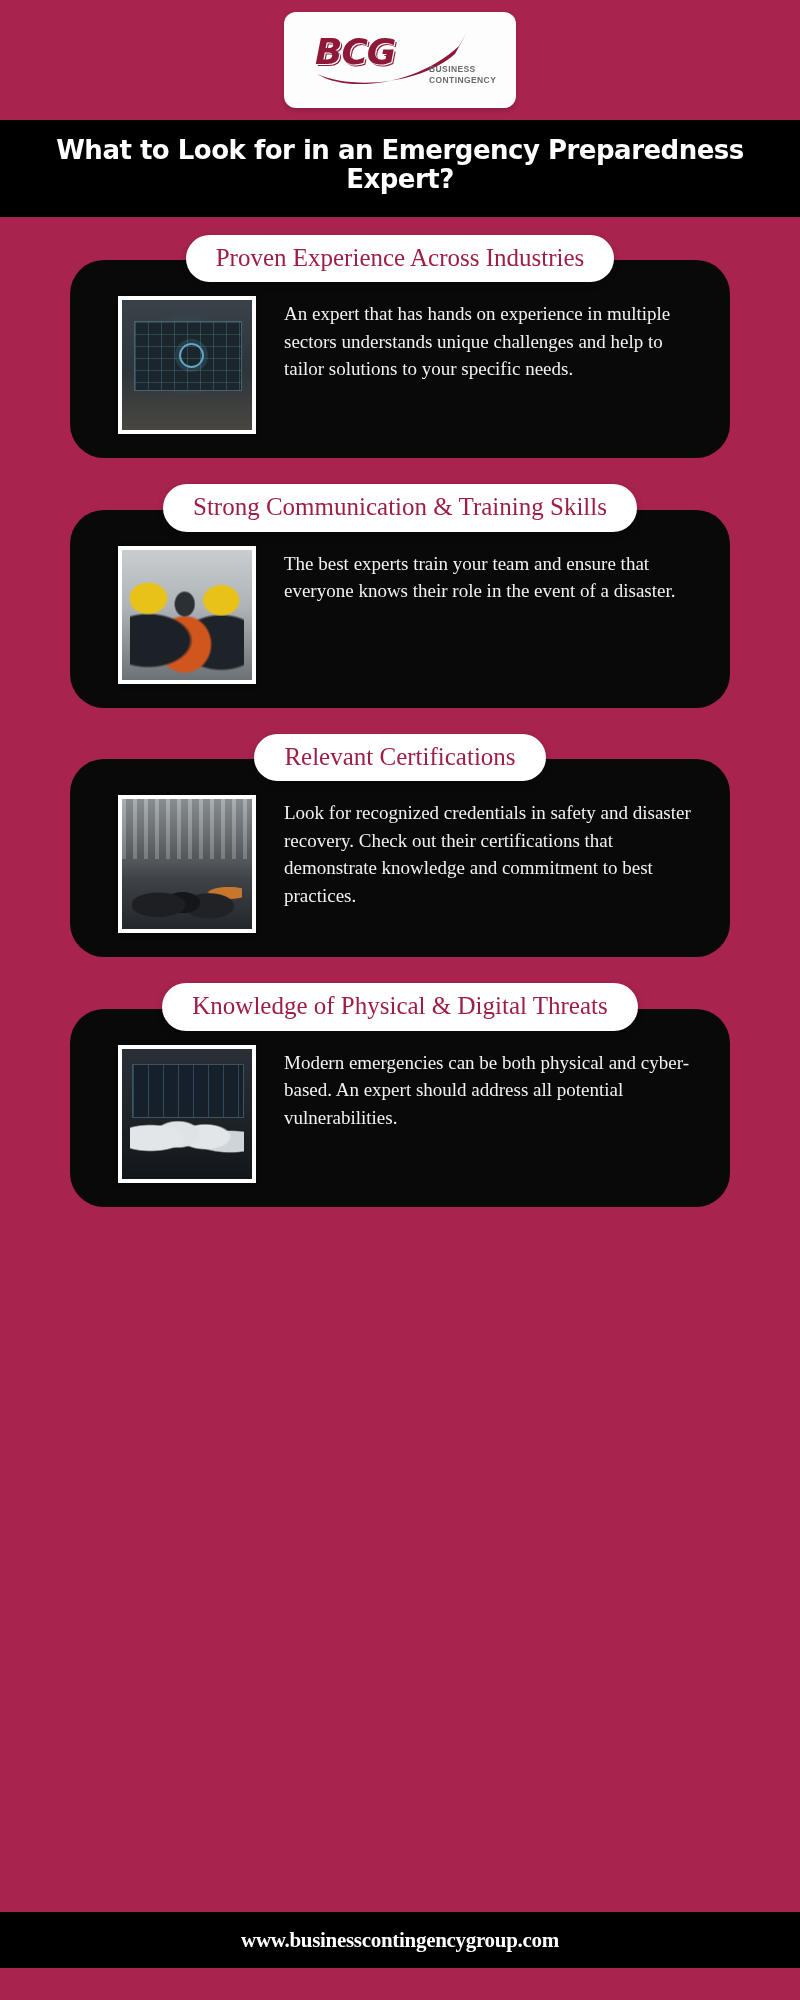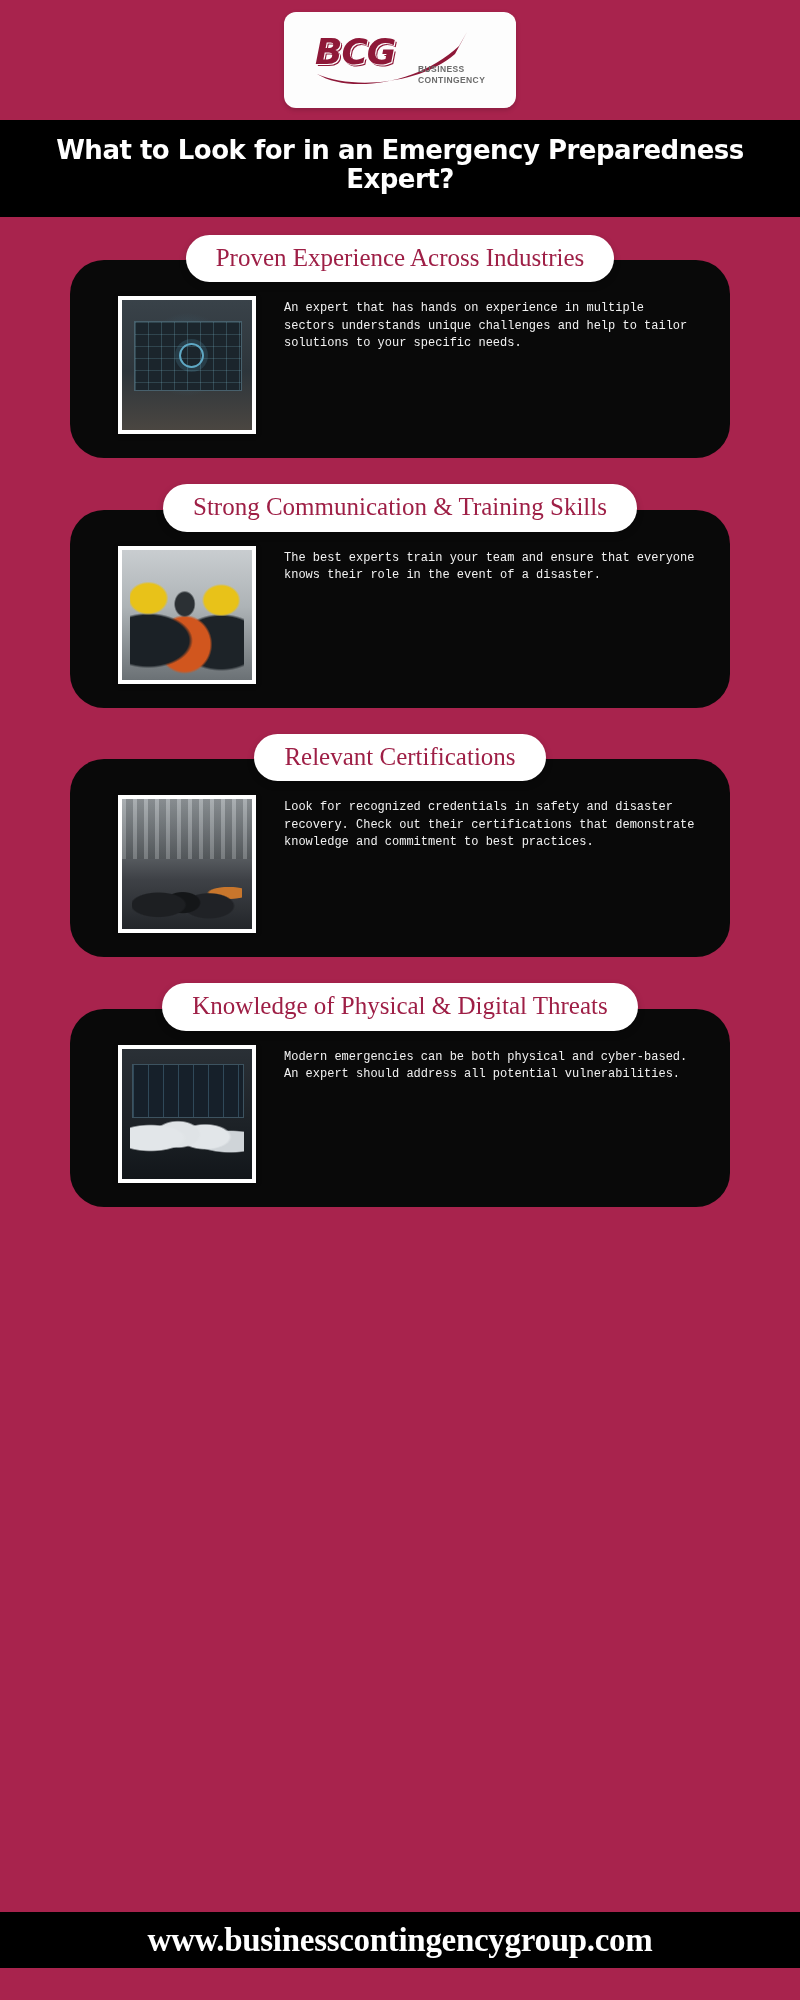--- a/index.html
+++ b/index.html
@@ -68,7 +68,7 @@
   }
   .logo-sub {
     position: absolute;
-    left: 109px;
+    left: 120px;
     top: 40px;
     font-family: "Liberation Sans", sans-serif;
     font-size: 8.5px;

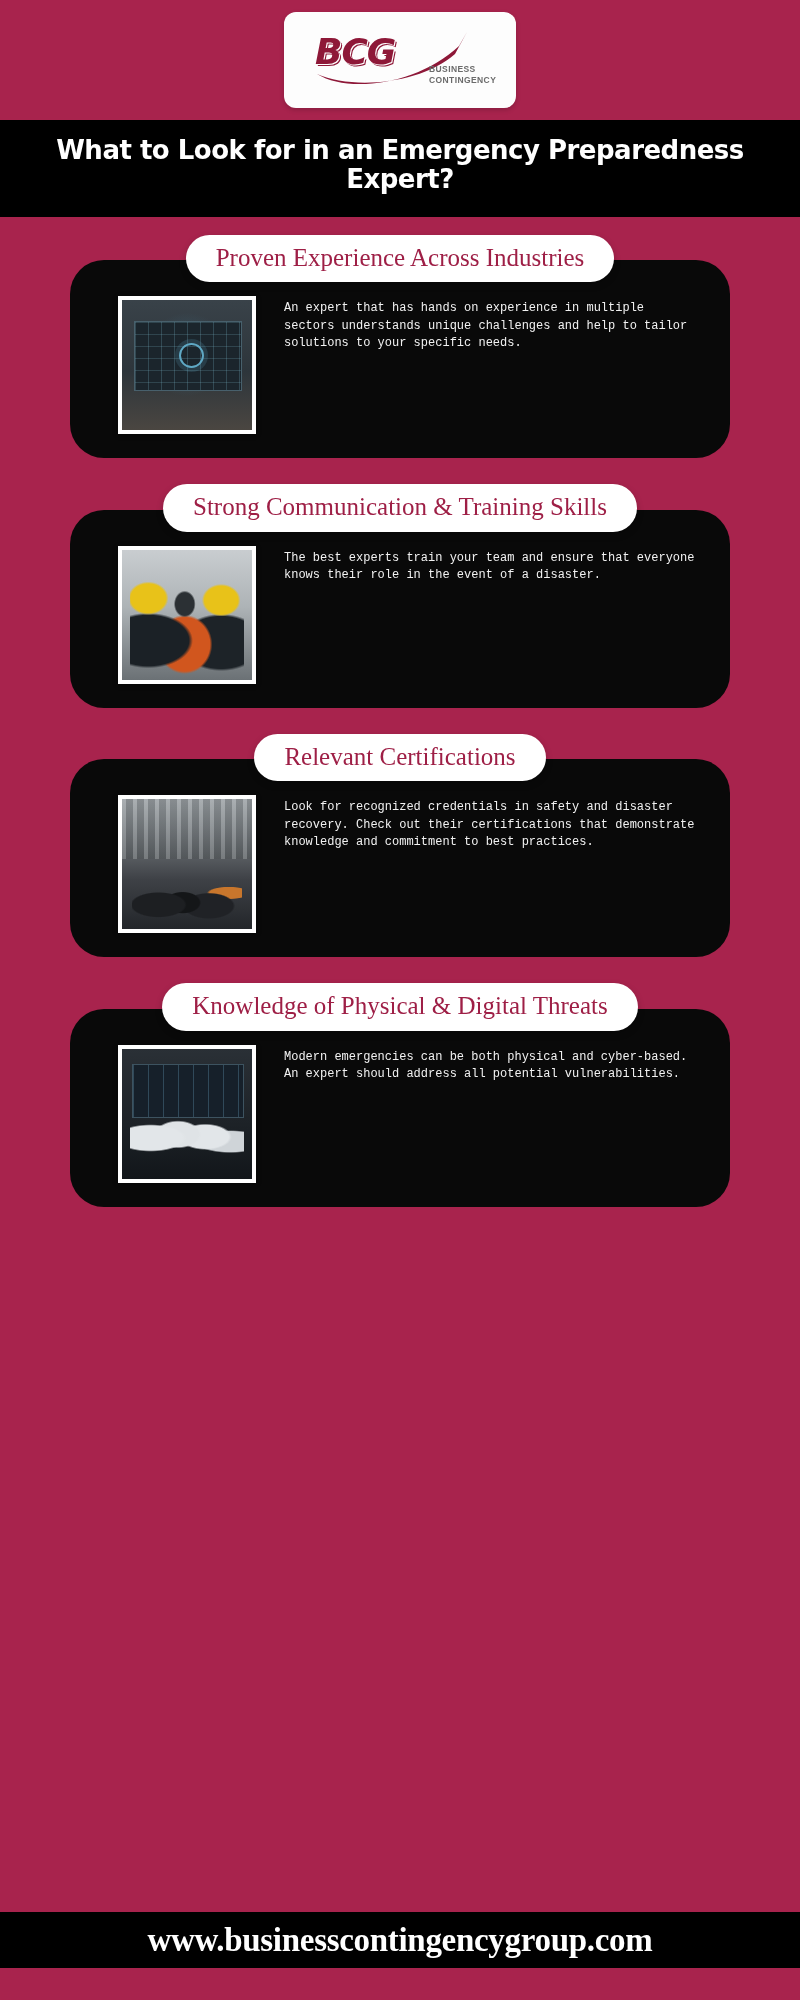--- a/index.html
+++ b/index.html
@@ -156,8 +156,8 @@
   }
   .card-text {
     flex: 1 1 auto;
-    font-family: Liberation Mono, monospace;
-    font-size: 12px;
+    font-family: Liberation Serif, serif;
+    font-size: 19px;
     line-height: 1.45;
     color: #f2f2f2;
     padding-top: 4px;

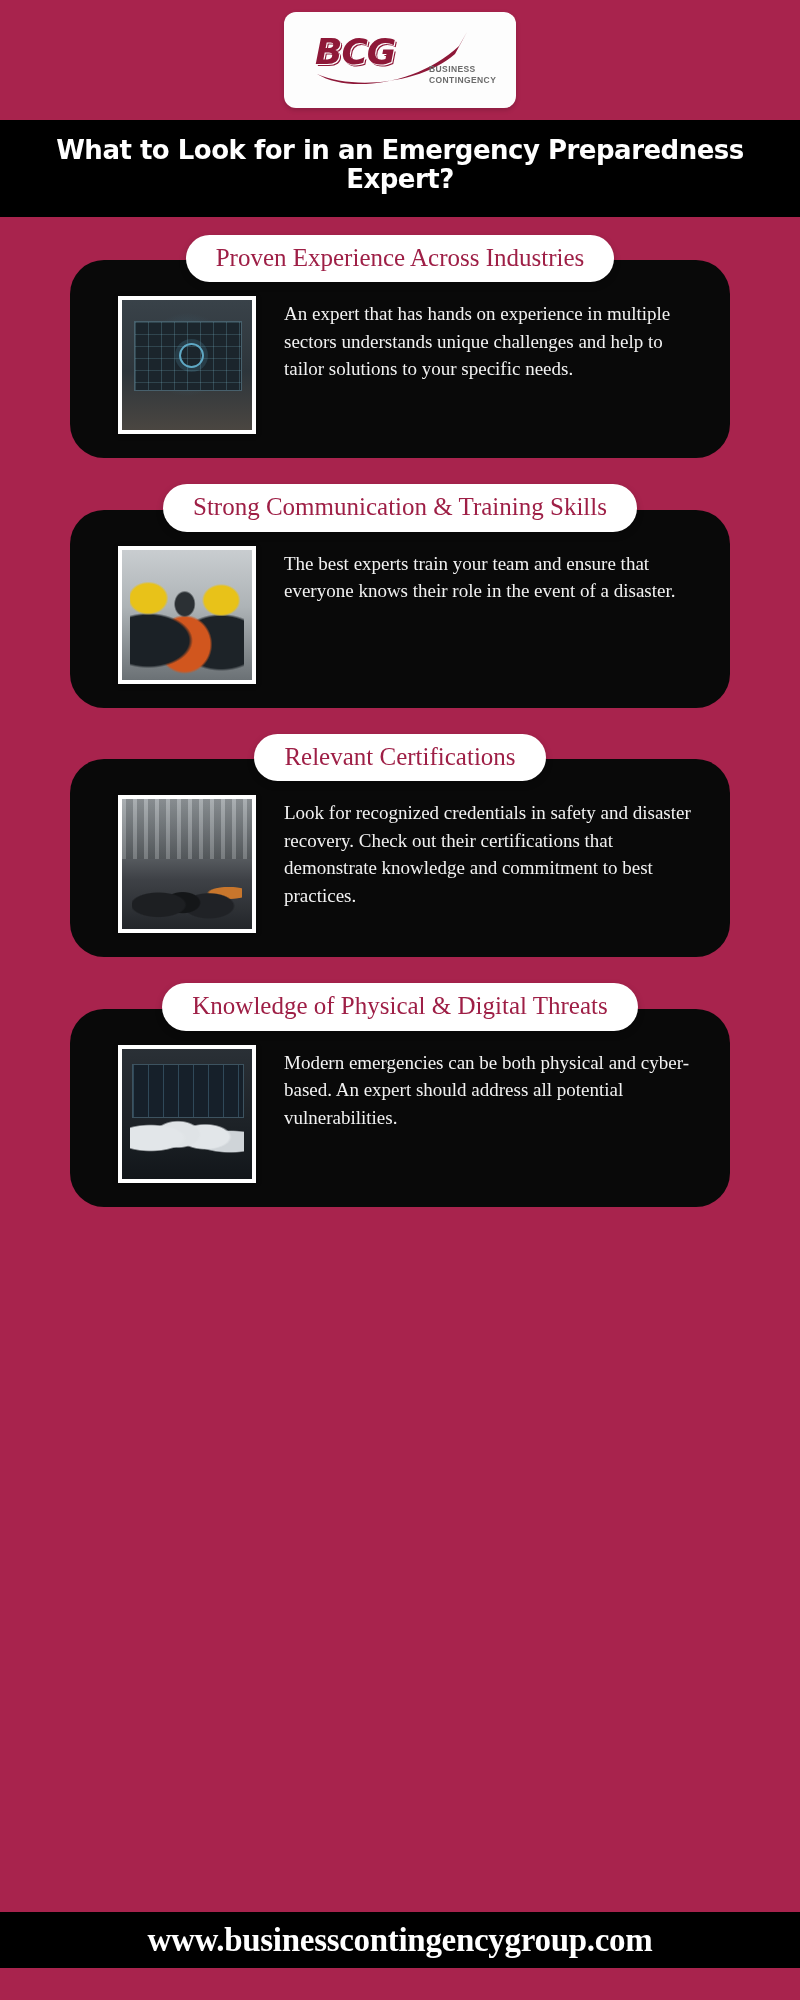--- a/index.html
+++ b/index.html
@@ -296,7 +296,7 @@
   .footer-text {
     font-family: "Liberation Serif", serif;
     font-weight: bold;
-    font-size: 33px;
+    font-size: 21px;
     color: #ffffff;
     letter-spacing: -0.3px;
   }

